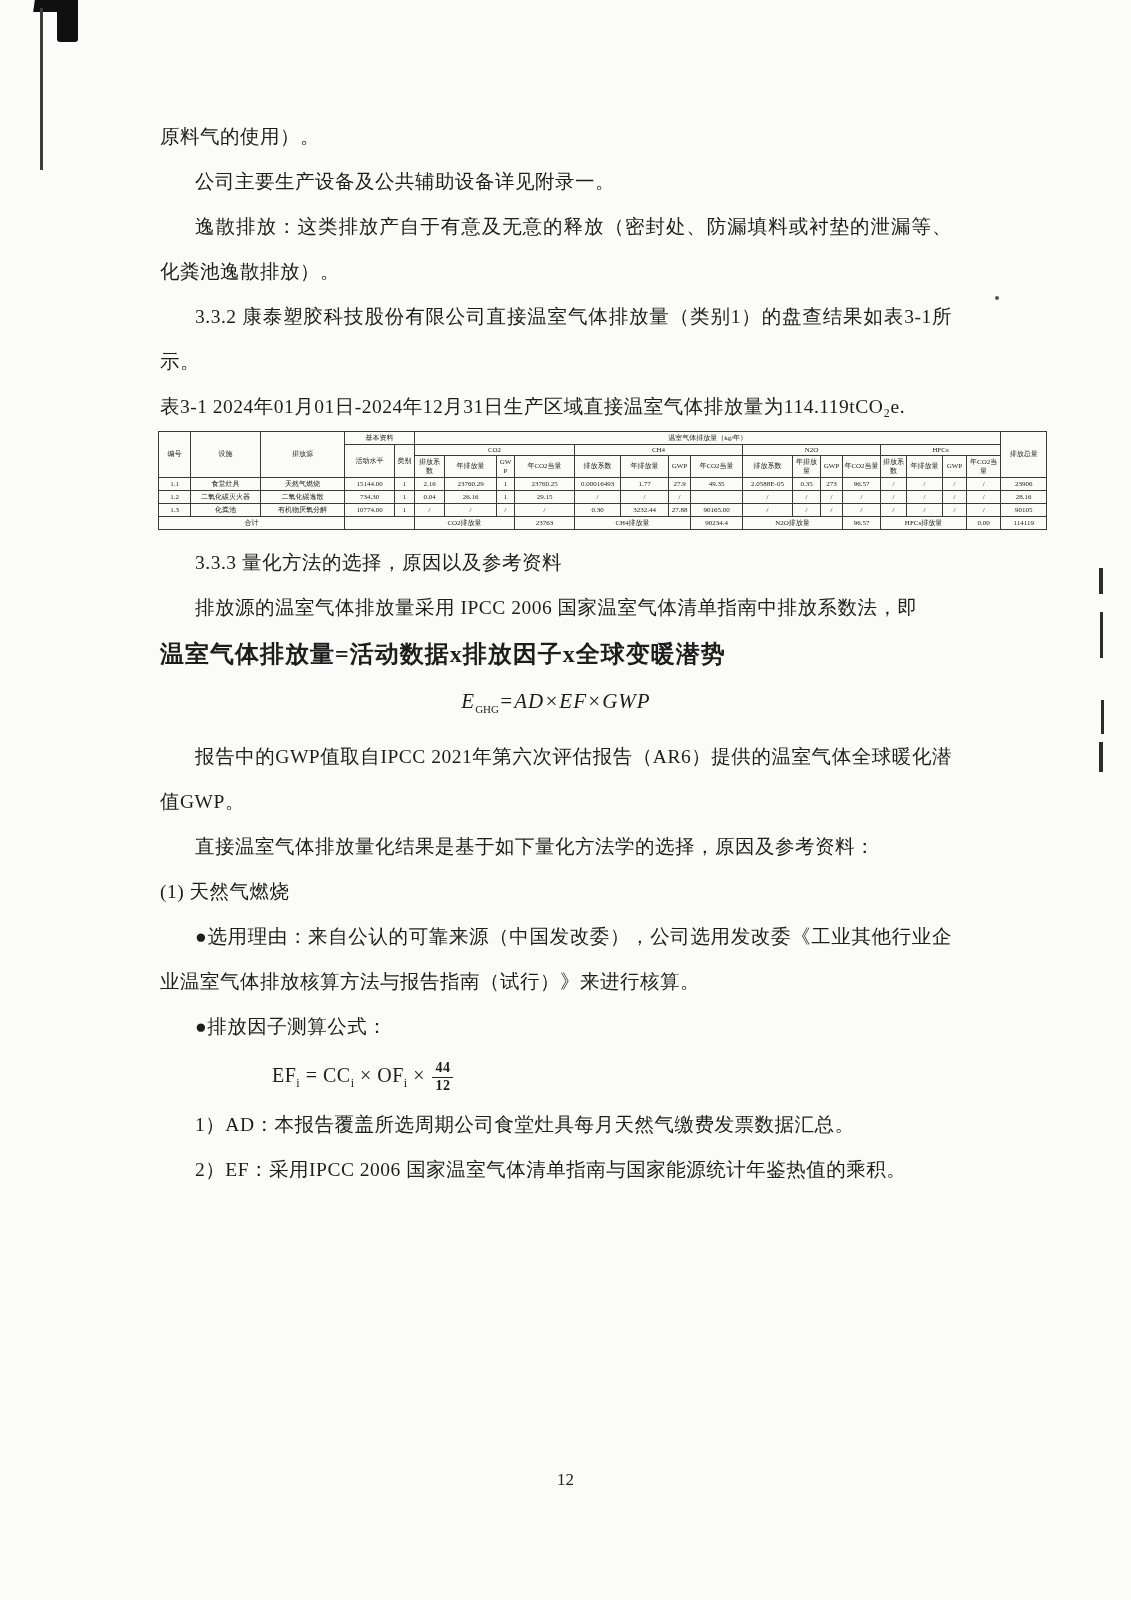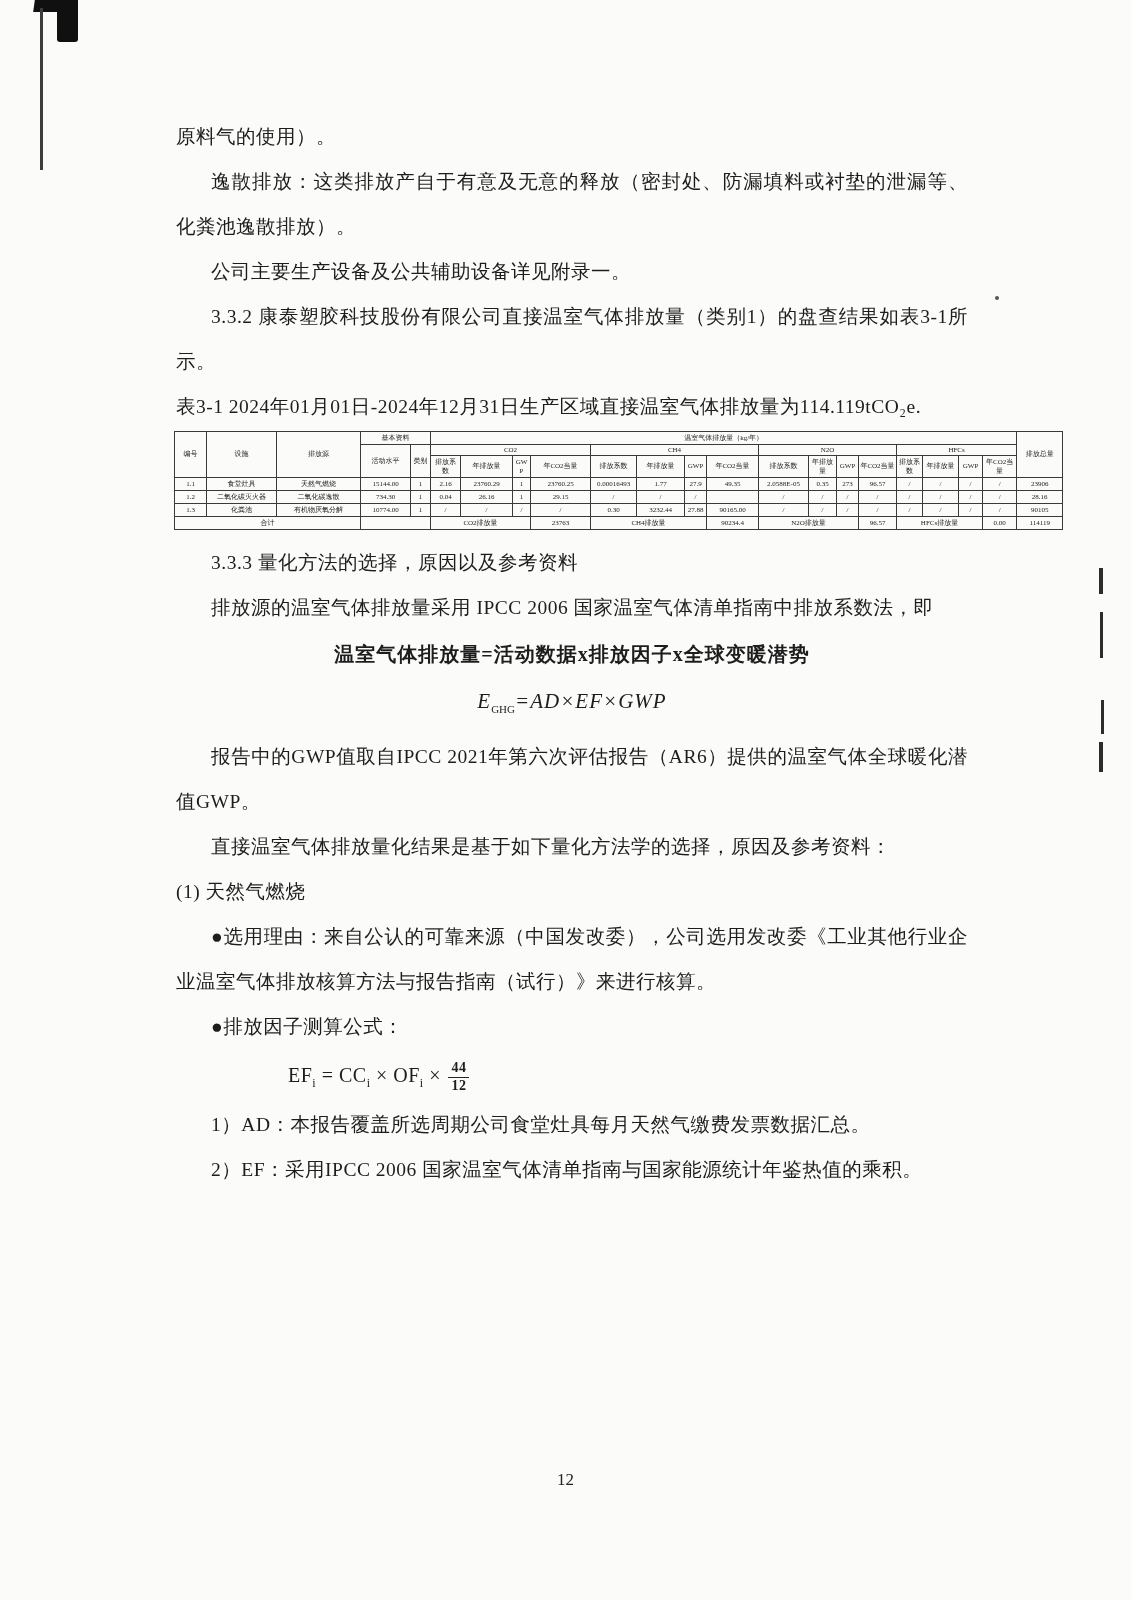--- a/index.html
+++ b/index.html
@@ -13,7 +13,7 @@
     overflow:hidden;
   }
   .content{
-    position:absolute;left:176px;top:114px;width:792px;
+    position:absolute;left:160px;top:114px;width:792px;
   }
   .content p{
     margin:0;

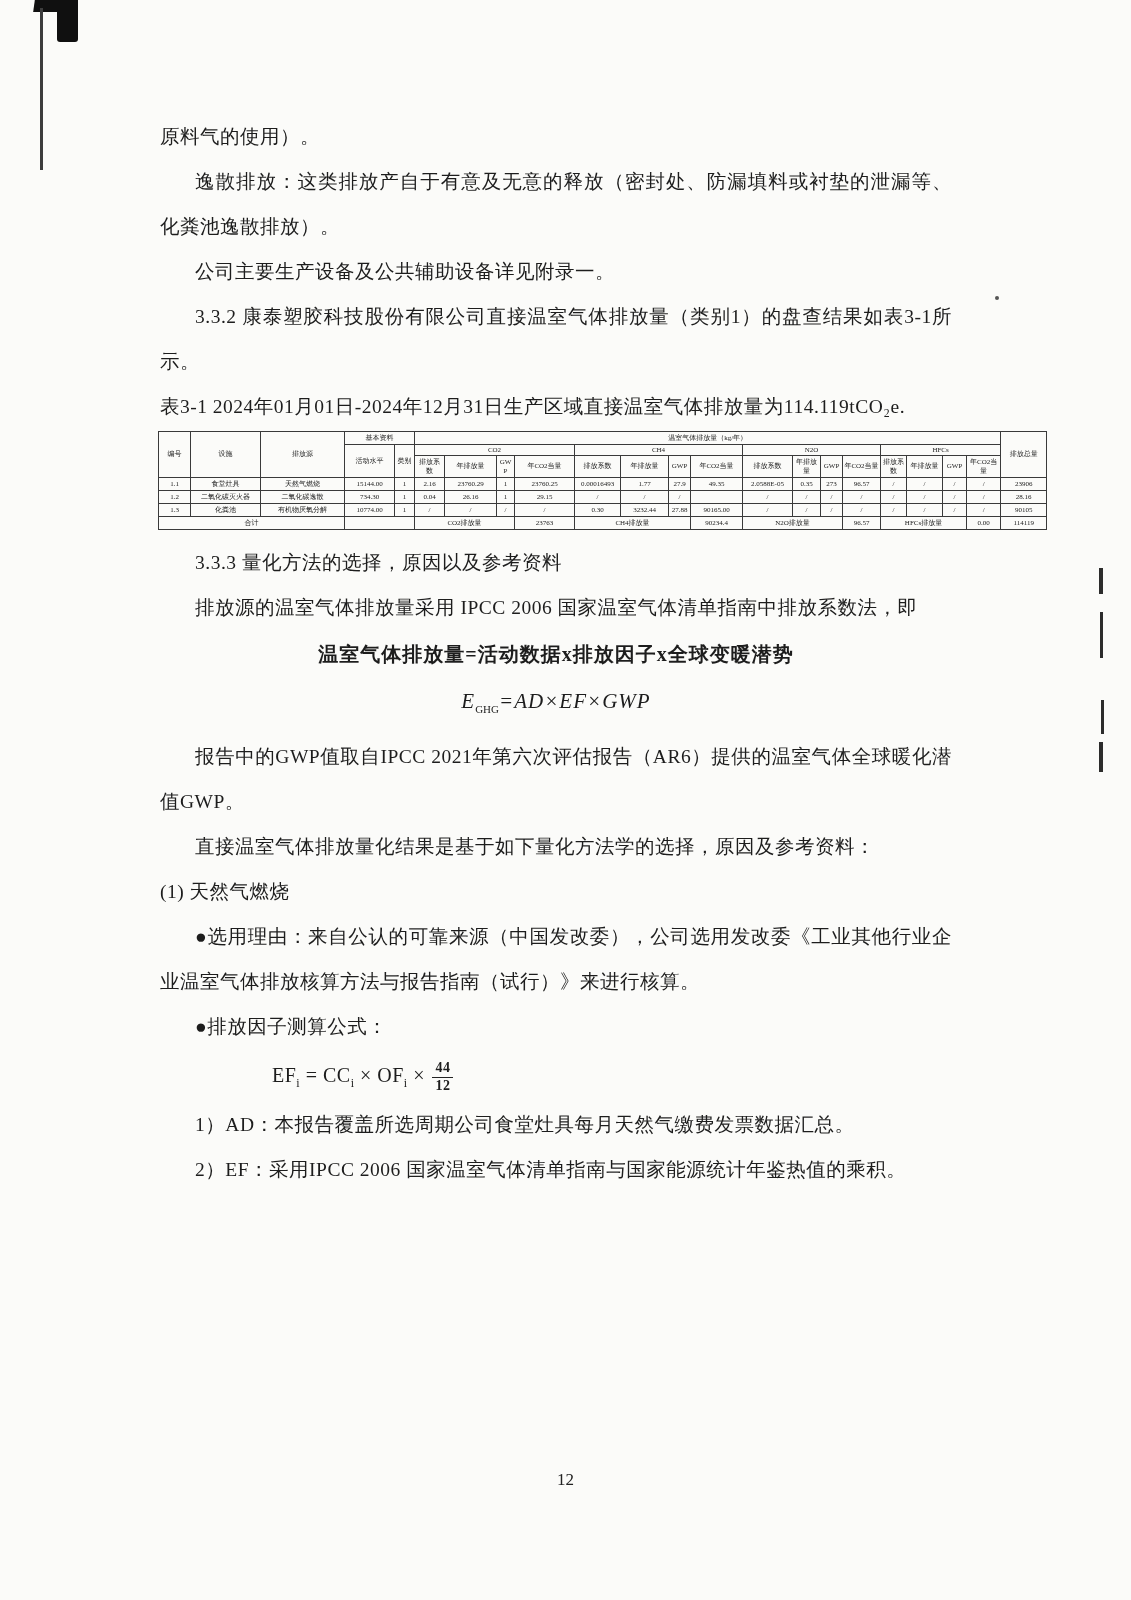--- a/index.html
+++ b/index.html
@@ -125,8 +125,8 @@
   <div class="content">
 
     <p>原料气的使用）。</p>
+    <p class="ind">公司主要生产设备及公共辅助设备详见附录一。</p>
     <p class="ind">逸散排放：这类排放产自于有意及无意的释放（密封处、防漏填料或衬垫的泄漏等、化粪池逸散排放）。</p>
-    <p class="ind">公司主要生产设备及公共辅助设备详见附录一。</p>
     <p class="ind">3.3.2 康泰塑胶科技股份有限公司直接温室气体排放量（类别1）的盘查结果如表3-1所示。</p>
 
     <p class="caption">表3-1 2024年01月01日-2024年12月31日生产区域直接温室气体排放量为114.119tCO₂e.</p>

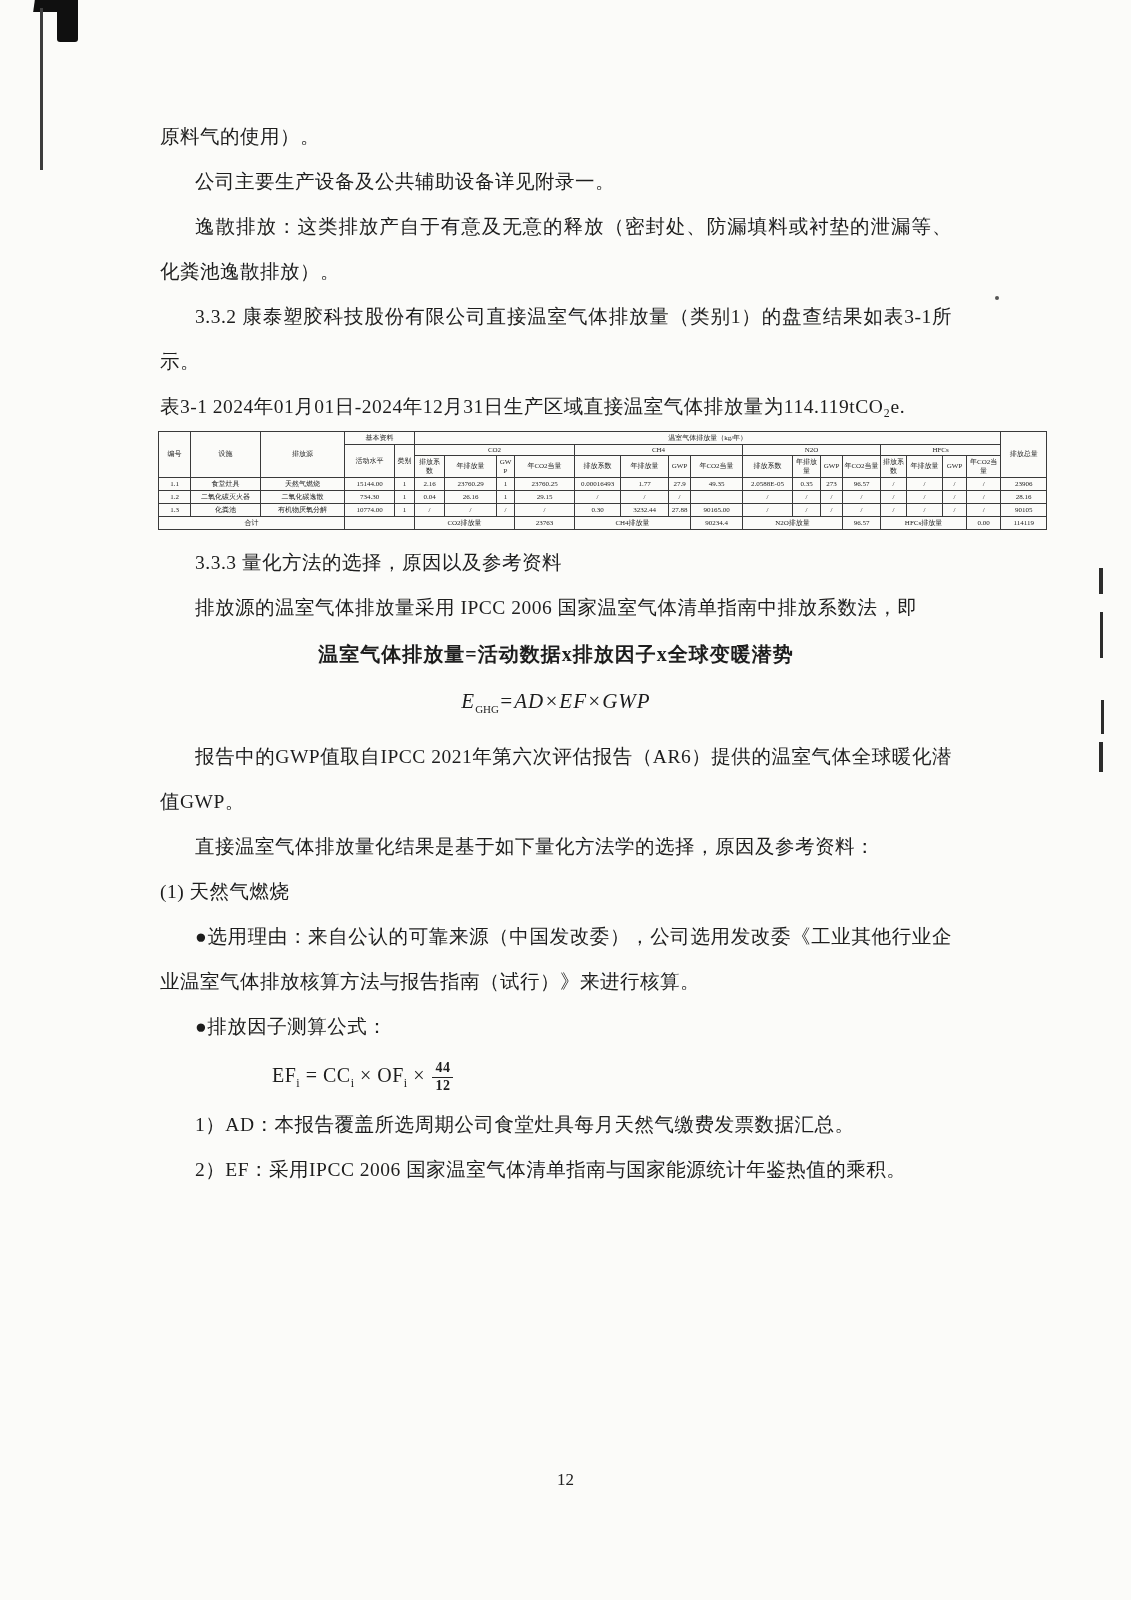--- a/index.html
+++ b/index.html
@@ -55,9 +55,9 @@
   td.sum-label{text-align:left;padding-left:104px;margin-top:12px;}
   
   .center-bold{
-    text-align:center;
+    text-align:left;
     font-weight:bold;
-    font-size:20px;
+    font-size:24px;
     line-height:45px;
     letter-spacing:1px;
     margin:2px 0;

